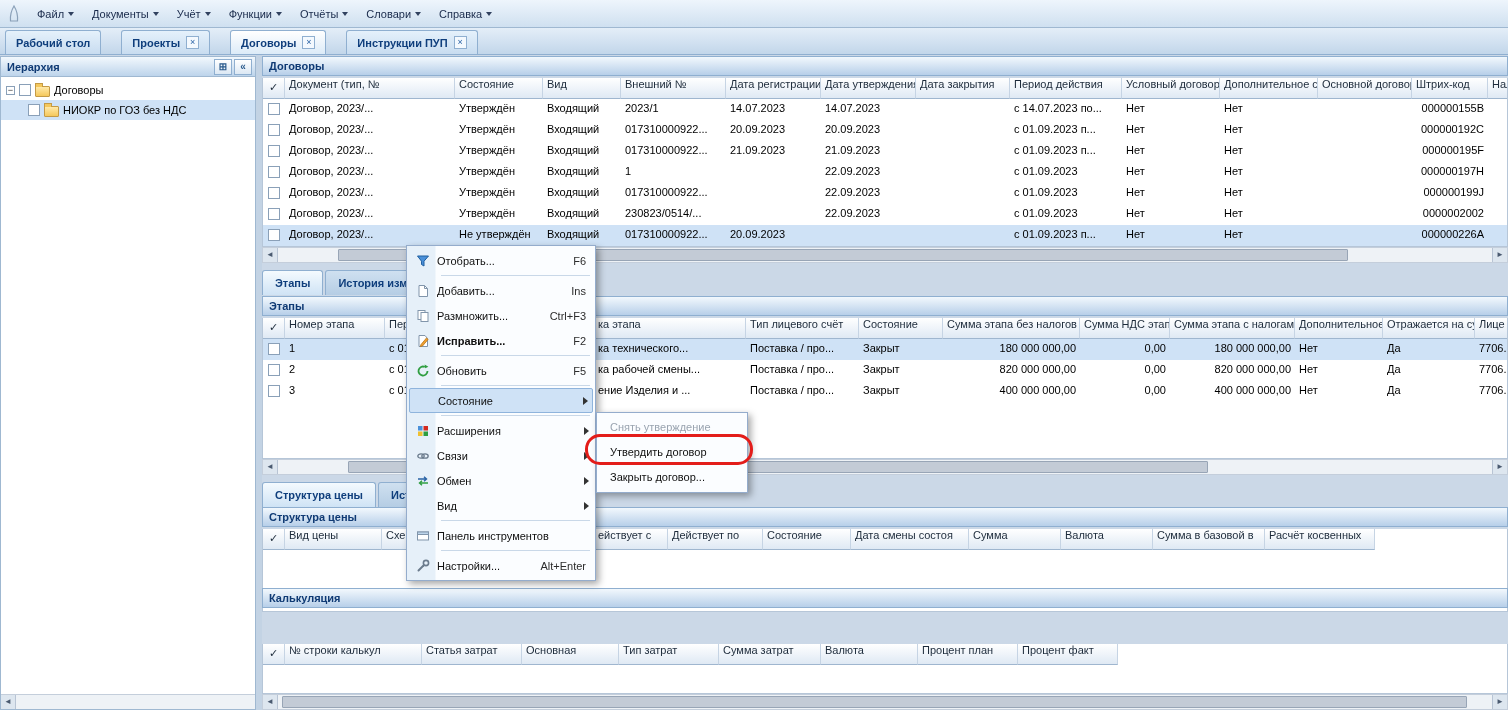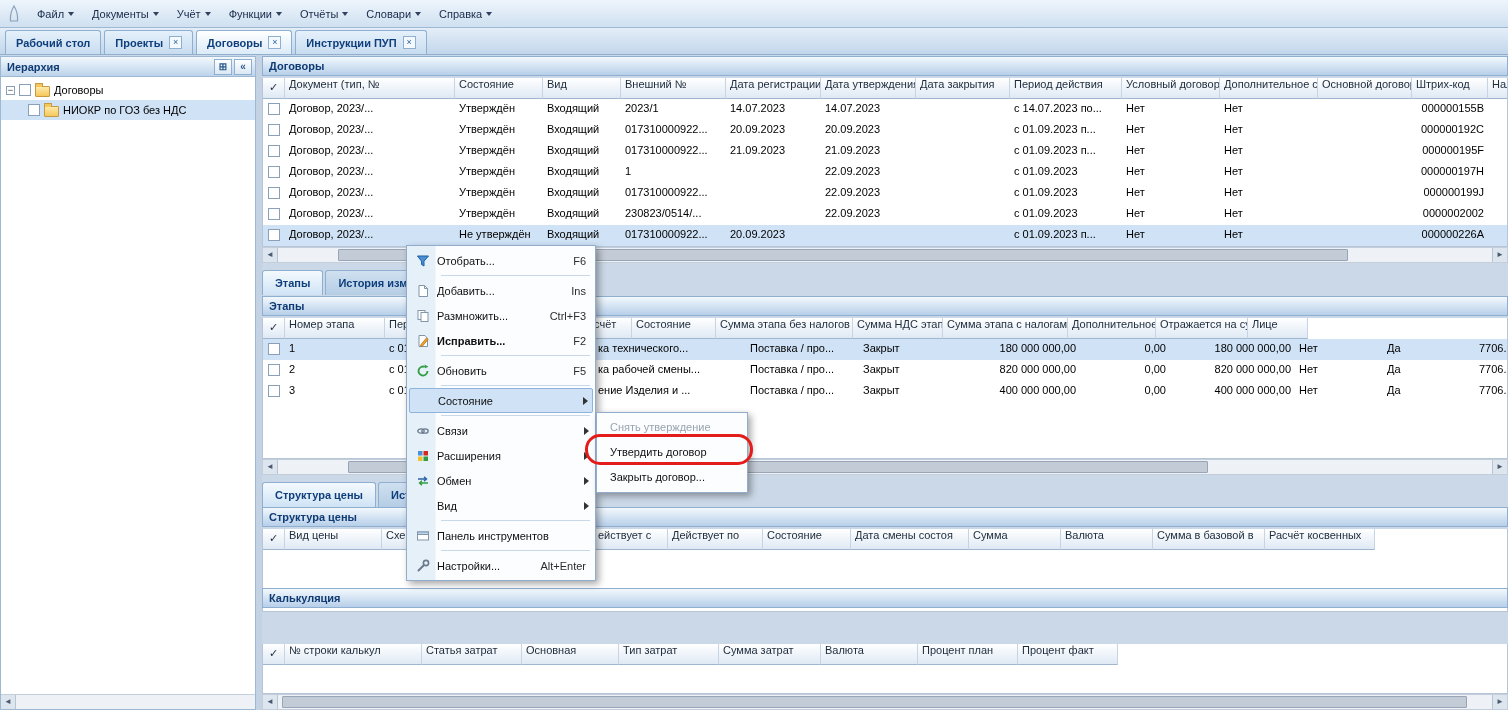--- a/index.html
+++ b/index.html
@@ -13,7 +13,7 @@
   .caret{width:0;height:0;border-left:3px solid transparent;border-right:3px solid transparent;border-top:4px solid #30415f}
 
   
-  #tabbar{position:absolute;left:0;top:28px;width:1508px;height:27px;background:linear-gradient(#e4eef8,#c2d6ea);border-bottom:1px solid #8fafd0;display:flex;align-items:flex-end;padding:0 0 0 5px;gap:3px}
+  #tabbar{position:absolute;left:0;top:28px;width:1508px;height:27px;background:linear-gradient(#e4eef8,#c2d6ea);border-bottom:1px solid #8fafd0;display:flex;align-items:flex-end;padding:0 0 0 5px;gap:20px}
   .tab{display:flex;align-items:center;gap:6px;height:24px;padding:0 10px;border:1px solid #8fafd0;border-bottom:none;border-radius:3px 3px 0 0;background:linear-gradient(#e5f1fb,#c8dcf0);color:#0f3e7c;font-weight:bold;white-space:nowrap}
   .tab.active{background:linear-gradient(#ffffff,#dcebf8)}
   .tab-close{width:13px;height:13px;border:1px solid #8fafd0;background:#f4f9fe;color:#2a63a5;font-size:9px;line-height:11px;text-align:center;font-weight:normal}

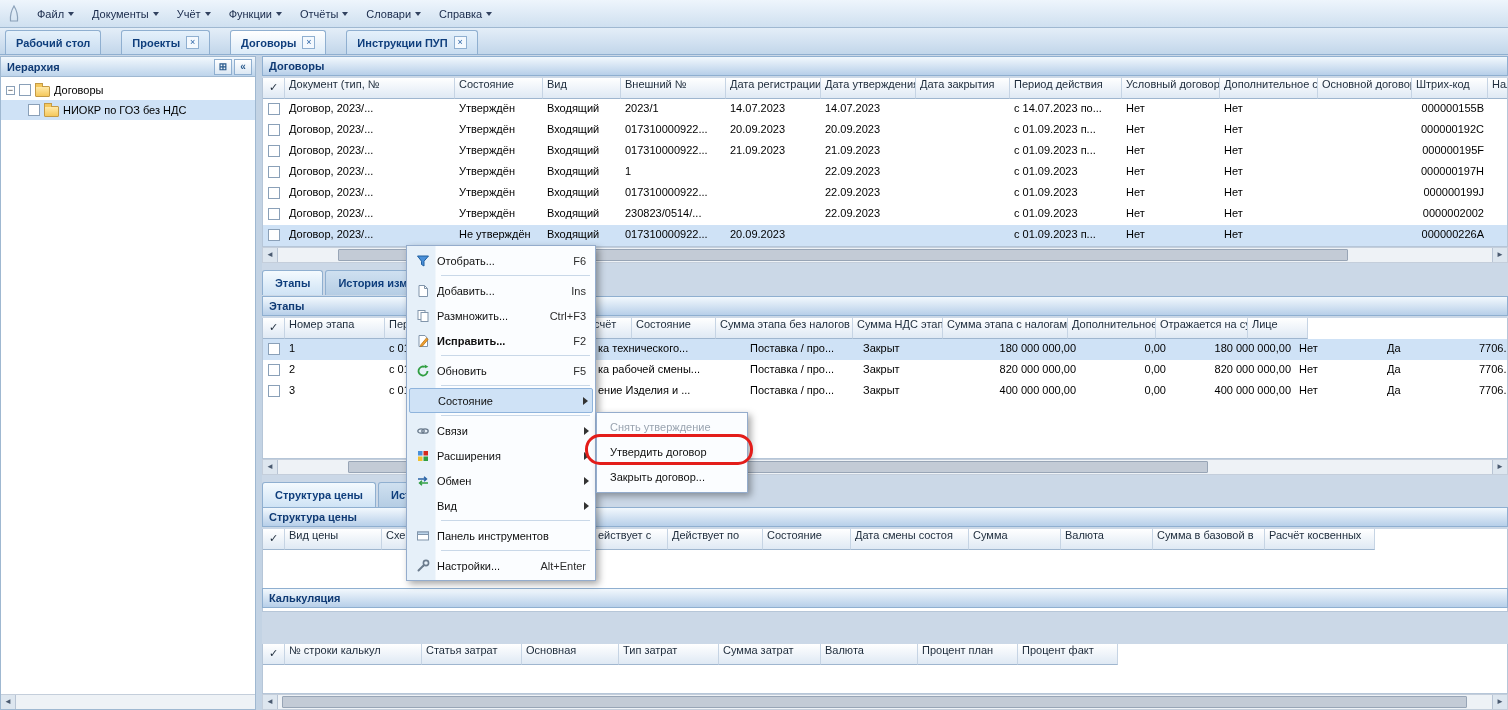--- a/index.html
+++ b/index.html
@@ -332,6 +332,7 @@
     <span class="hcell c0">✓</span>
     <span class="hcell c1">Номер этапа</span>
     <span class="hcell c2">Пер</span>
+    <span class="hcell c3">ка этапа</span>
     <span class="hcell c4">Тип лицевого счёт</span>
     <span class="hcell c5">Состояние</span>
     <span class="hcell c6">Сумма этапа без налогов</span>

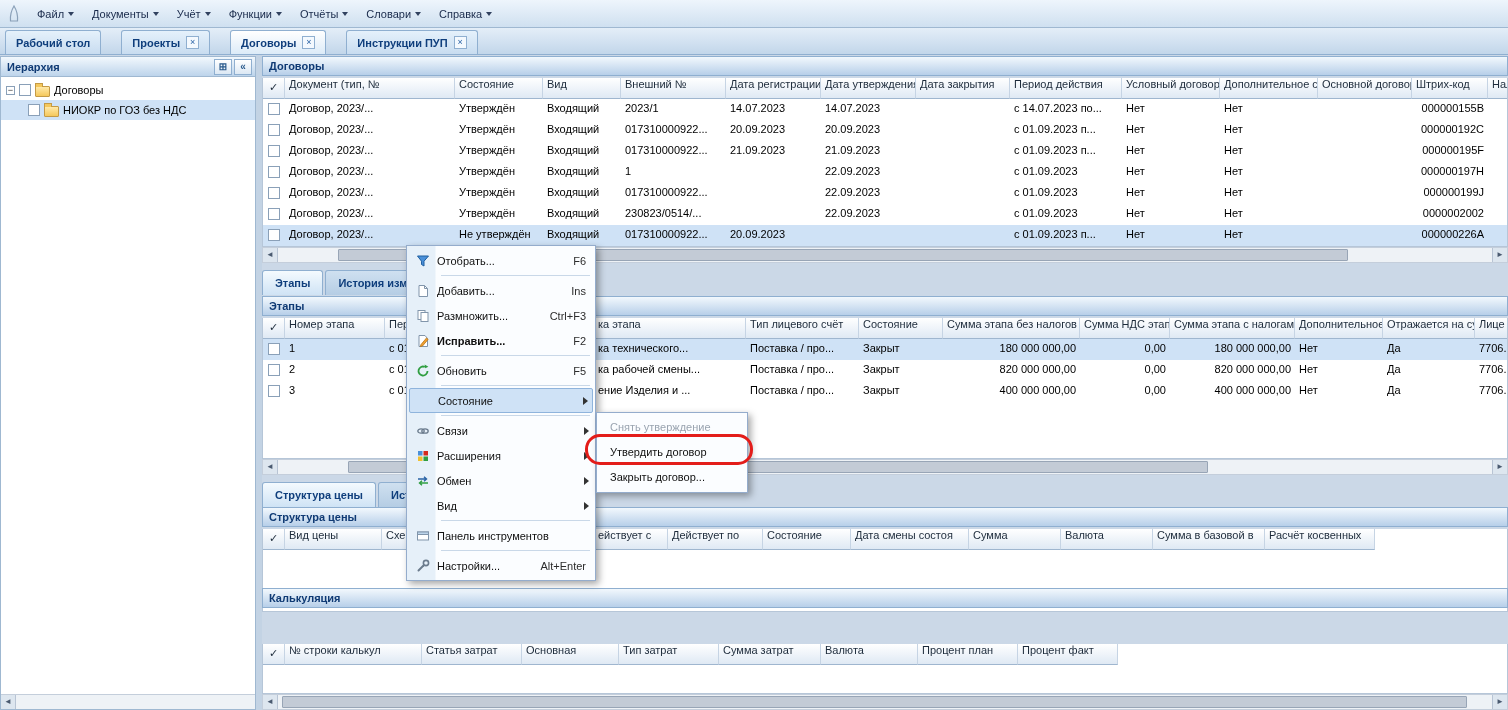--- a/index.html
+++ b/index.html
@@ -504,16 +504,6 @@
   <div class="mi">
     <span class="ico">
         <svg width="14" height="14" viewBox="0 0 14 14">
-          <ellipse cx="5" cy="7" rx="3.2" ry="2.2" fill="none" stroke="#6b7b8d" stroke-width="1.3"></ellipse>
-          <ellipse cx="9" cy="7" rx="3.2" ry="2.2" fill="none" stroke="#6b7b8d" stroke-width="1.3"></ellipse>
-        </svg>
-      </span>
-    <span class="lbl">Связи</span>
-    <span class="subarrow"></span>
-  </div>
-  <div class="mi">
-    <span class="ico">
-        <svg width="14" height="14" viewBox="0 0 14 14">
           <rect x="2" y="2" width="4.5" height="4.5" fill="#4a90d9"></rect>
           <rect x="7.5" y="2" width="4.5" height="4.5" fill="#d42a1e"></rect>
           <rect x="2" y="7.5" width="4.5" height="4.5" fill="#f0c030"></rect>
@@ -526,6 +516,16 @@
   <div class="mi">
     <span class="ico">
         <svg width="14" height="14" viewBox="0 0 14 14">
+          <ellipse cx="5" cy="7" rx="3.2" ry="2.2" fill="none" stroke="#6b7b8d" stroke-width="1.3"></ellipse>
+          <ellipse cx="9" cy="7" rx="3.2" ry="2.2" fill="none" stroke="#6b7b8d" stroke-width="1.3"></ellipse>
+        </svg>
+      </span>
+    <span class="lbl">Связи</span>
+    <span class="subarrow"></span>
+  </div>
+  <div class="mi">
+    <span class="ico">
+        <svg width="14" height="14" viewBox="0 0 14 14">
           <path d="M2 5h8M8 2.8L10.5 5 8 7.2" fill="none" stroke="#2a63a5" stroke-width="1.4"></path>
           <path d="M12 9H4M6 6.8L3.5 9 6 11.2" fill="none" stroke="#2f9e41" stroke-width="1.4"></path>
         </svg>

